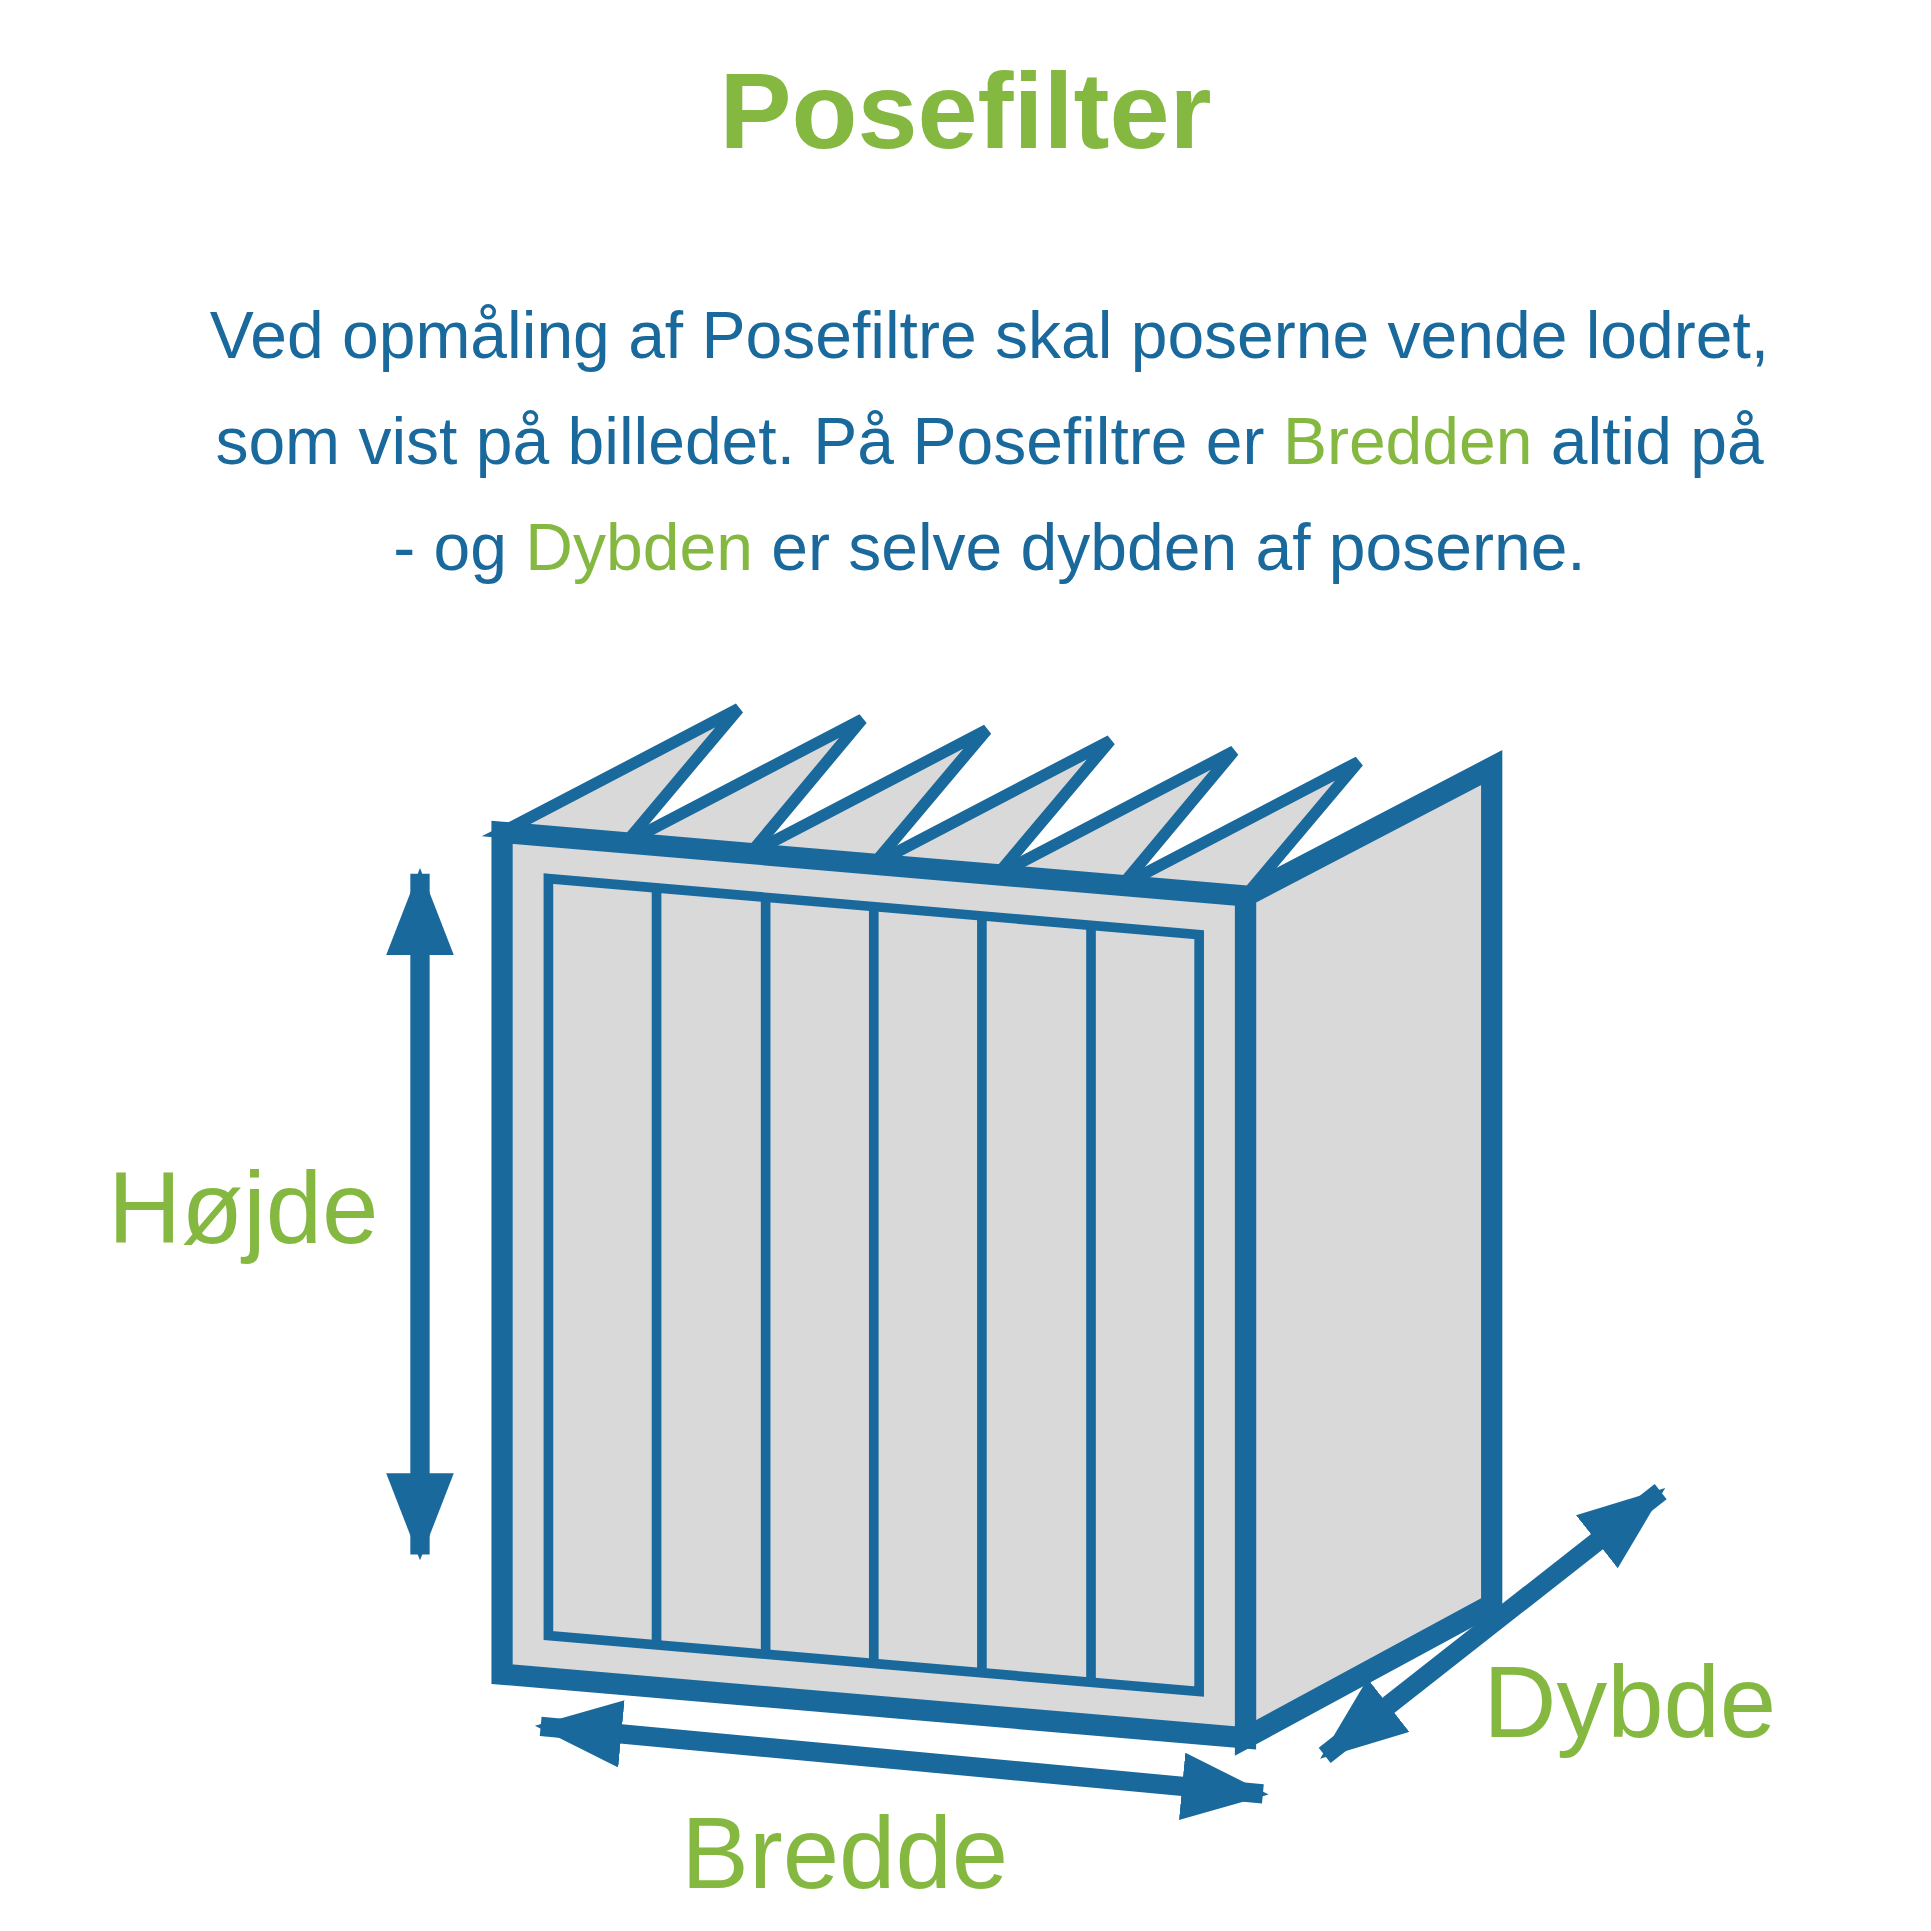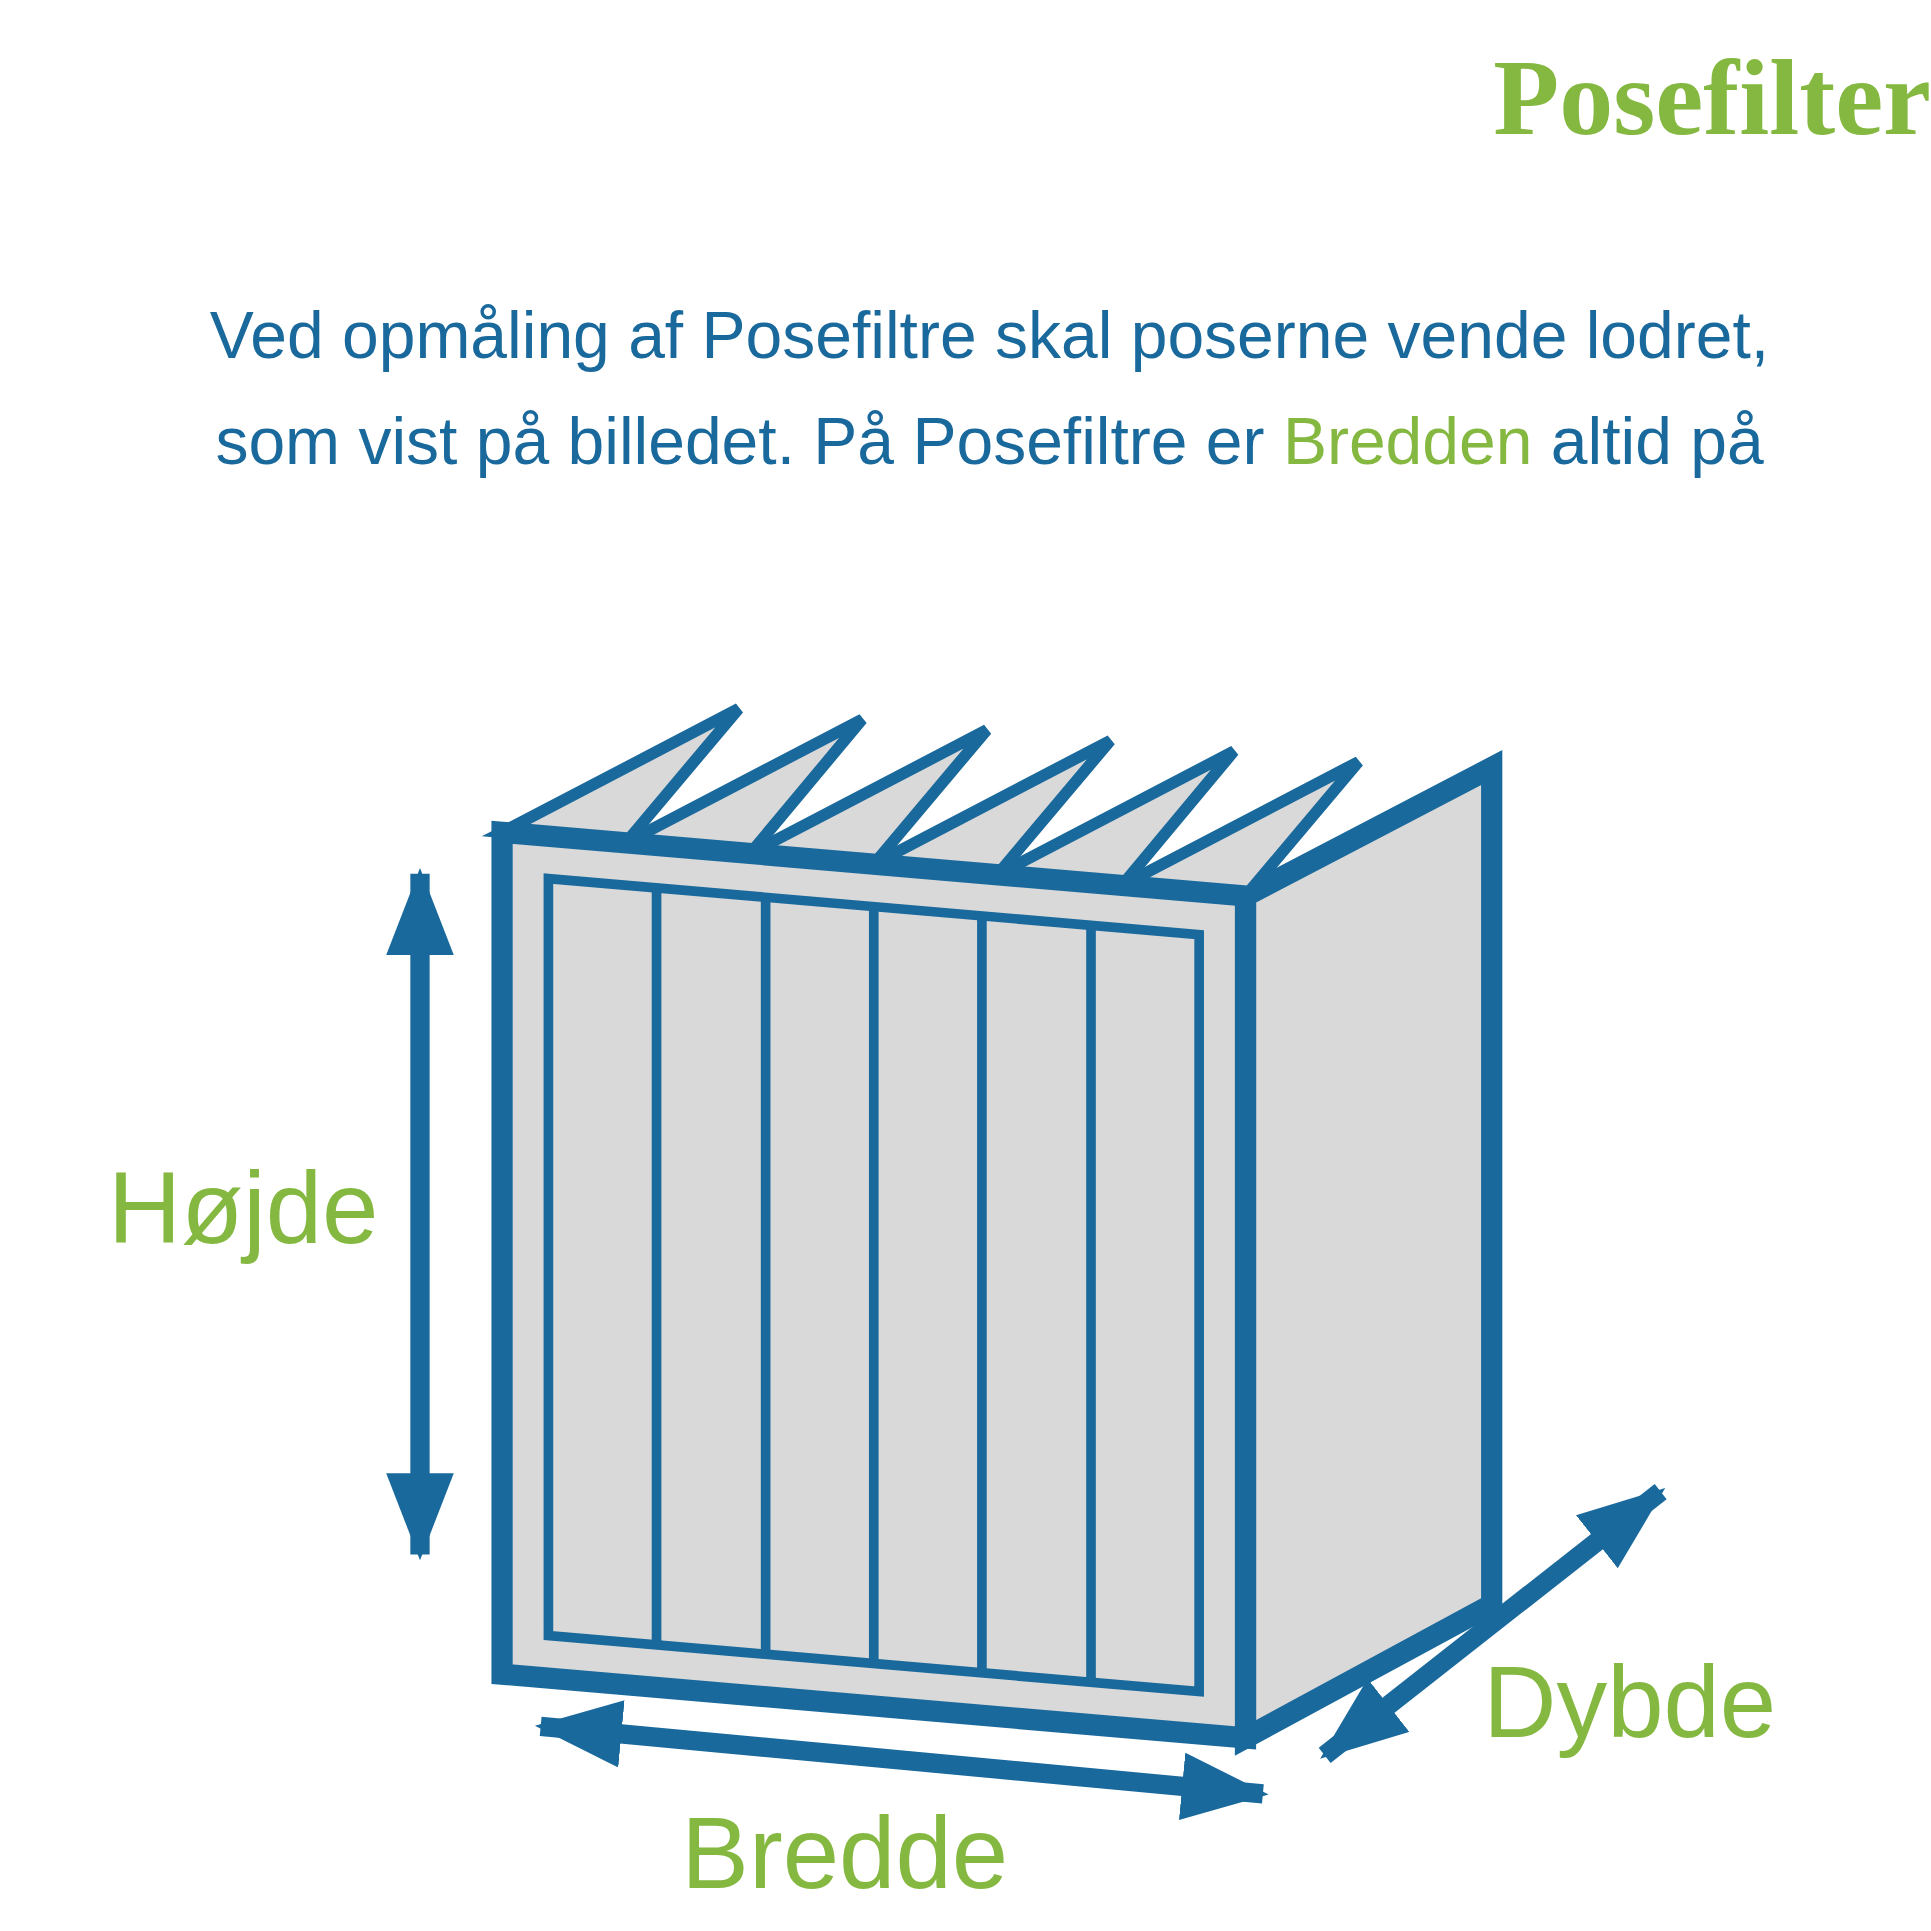--- a/index.html
+++ b/index.html
@@ -17,12 +17,11 @@
   }
   .page-title{
     position:absolute;
-    top:36px;left:0;right:0;
-    text-align:right;
+    top:48px;left:0;right:0;
+    text-align:center;
     font-size:108px;
     font-weight:700;
     color:var(--green);
-    font-family:Liberation Serif, serif;
   }
   .intro{
     position:absolute;

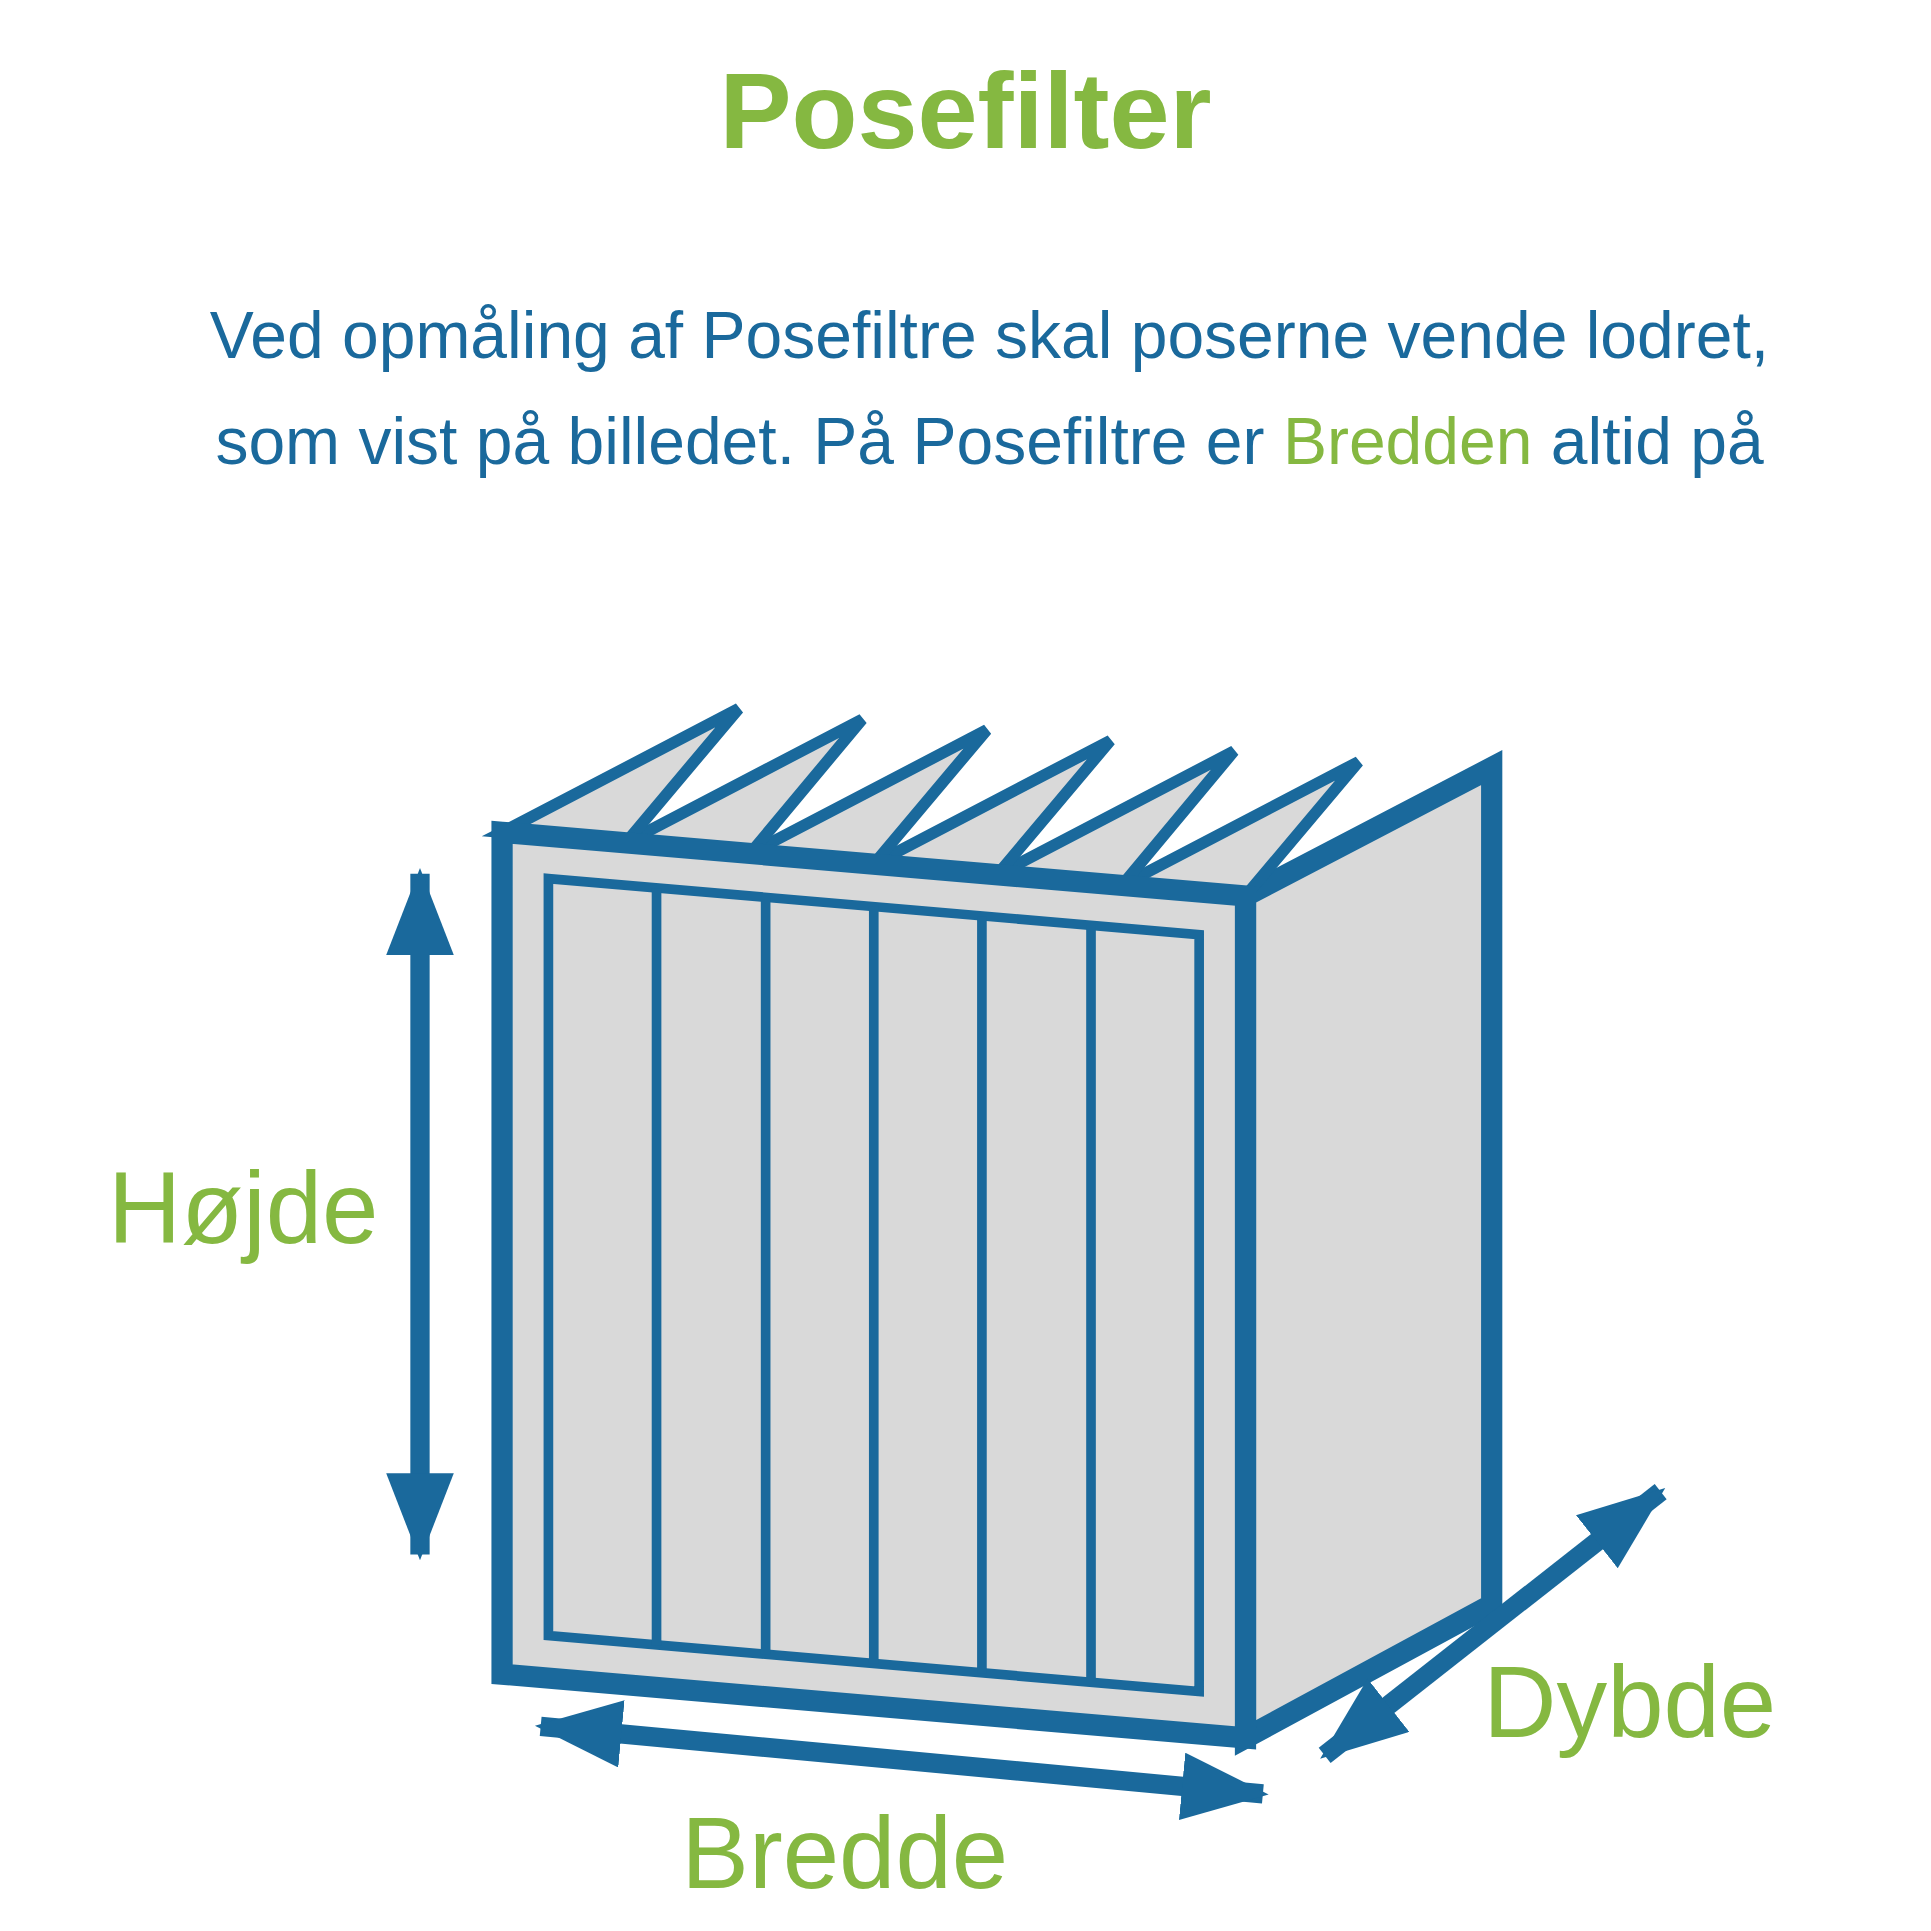--- a/index.html
+++ b/index.html
@@ -58,6 +58,7 @@
 <div class="intro">
     <div><span class="seg-blue">Ved opmåling af Posefiltre skal poserne vende lodret,</span></div>
     <div><span class="seg-blue">som vist på billedet. På Posefiltre er </span><span class="seg-green">Bredden</span><span class="seg-blue"> altid på</span></div>
+    <div><span class="seg-blue">- og </span><span class="seg-green">Dybden</span><span class="seg-blue"> er selve dybden af poserne.</span></div>
   </div>
 
 <svg class="diagram" viewBox="0 0 2000 2000" xmlns="http://www.w3.org/2000/svg">

